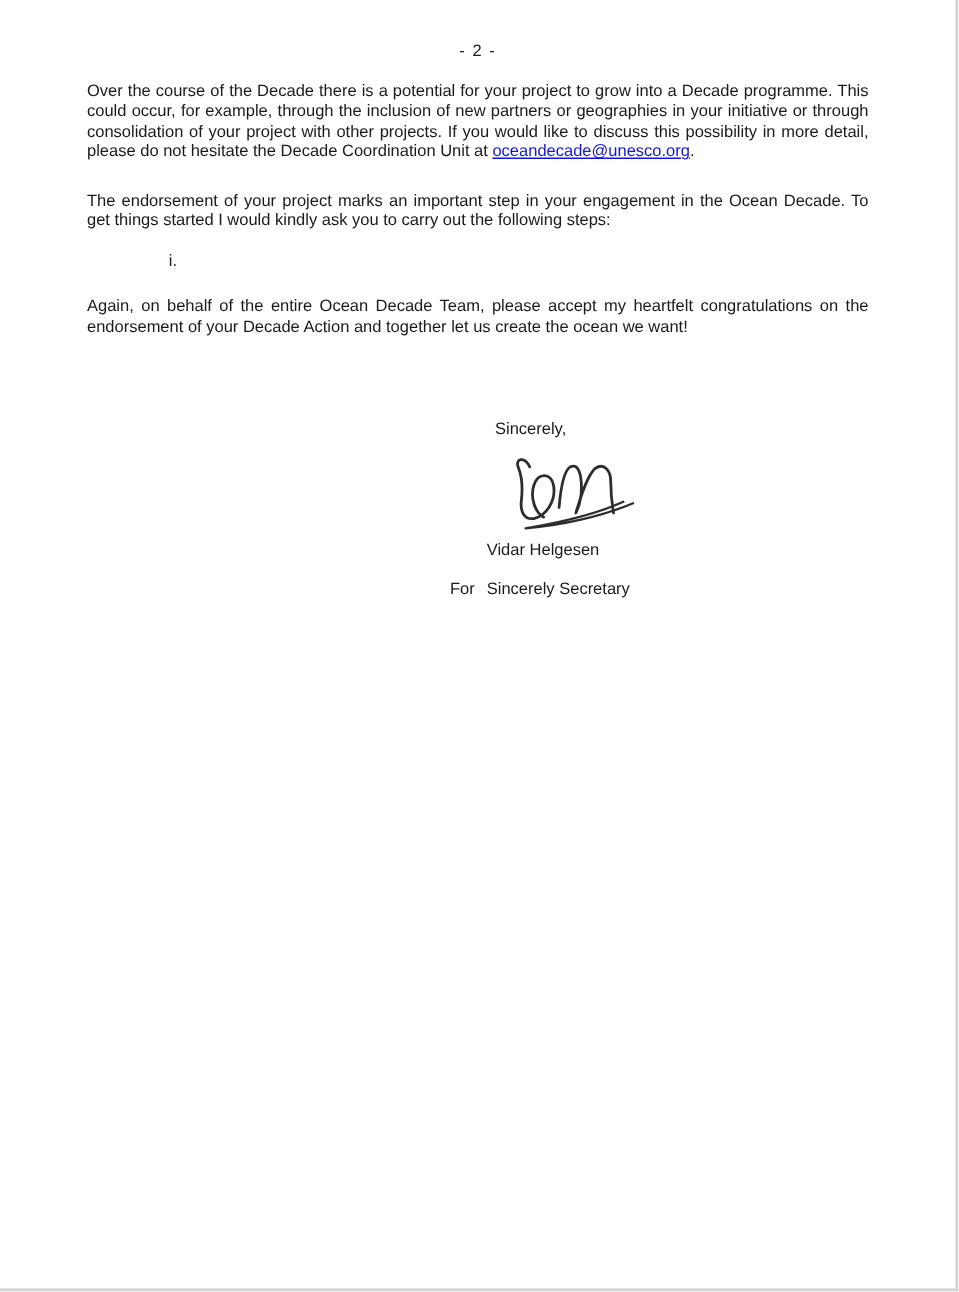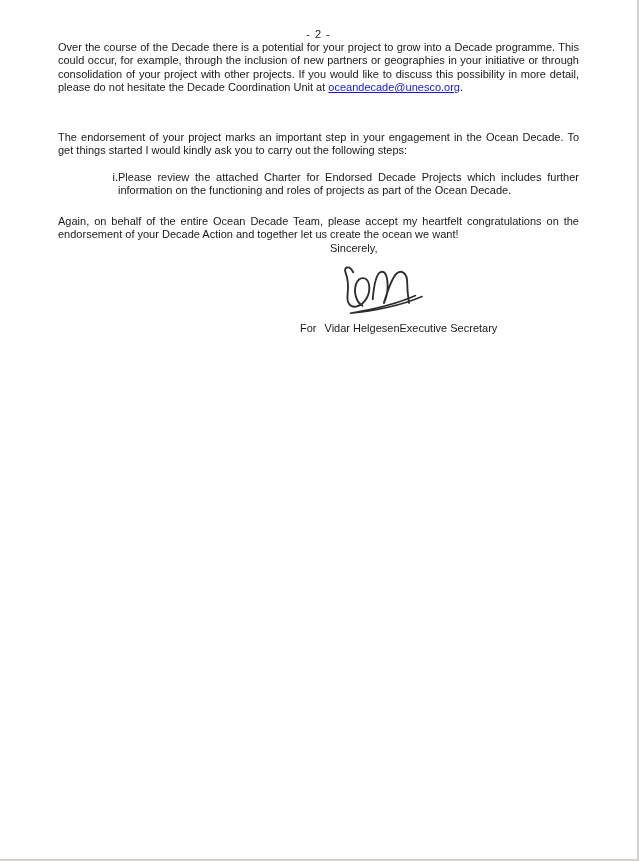--- a/index.html
+++ b/index.html
@@ -34,7 +34,7 @@
     letter-spacing: 1px;
   }
   .para { text-align: justify; }
-  .p1 { }
+  .p1 { margin-top: 14px; }
   .p2 { margin-top: 36px; }
   .p3 { margin-top: 17px; }
   a.email-link {

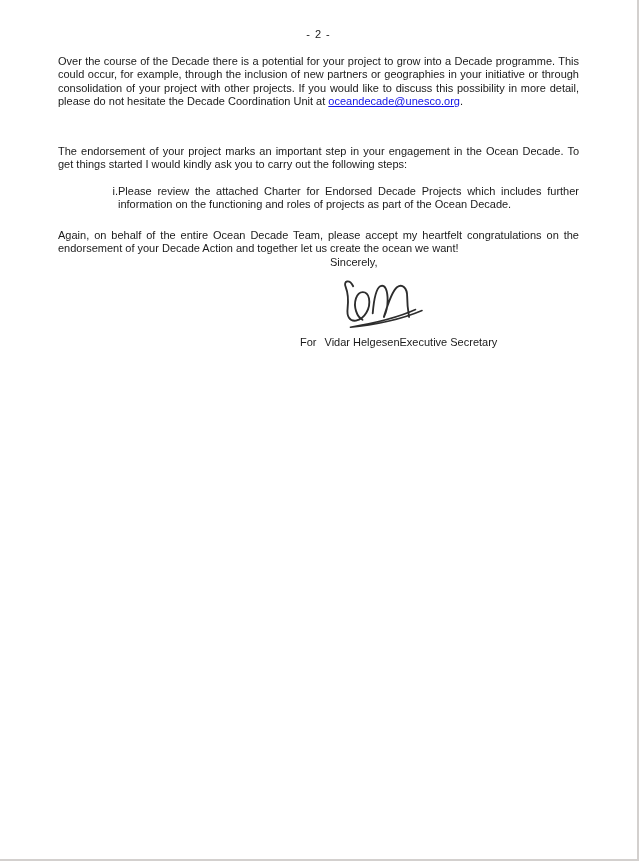--- a/index.html
+++ b/index.html
@@ -35,7 +35,7 @@
   }
   .para { text-align: justify; }
   .p1 { margin-top: 14px; }
-  .p2 { margin-top: 36px; }
+  .p2 { margin-top: 19px; }
   .p3 { margin-top: 17px; }
   a.email-link {
     color: #1414e6;

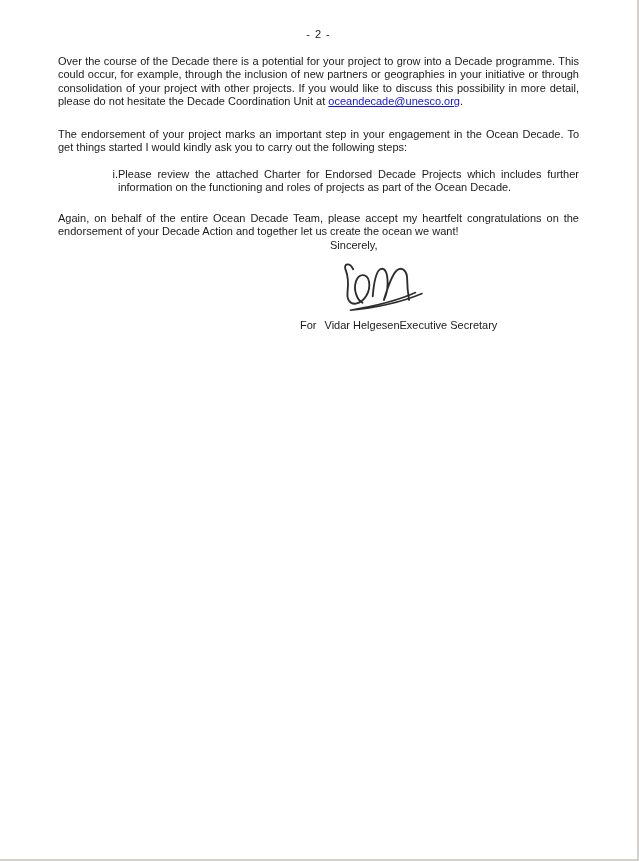--- a/index.html
+++ b/index.html
@@ -89,7 +89,6 @@
 
     <div class="list-item">
       <span class="list-marker">i.</span>
-      <span class="list-text">Please review the attached Charter for Endorsed Decade Projects which includes further information on the functioning and roles of projects as part of the Ocean Decade.</span>
     </div>
 
 

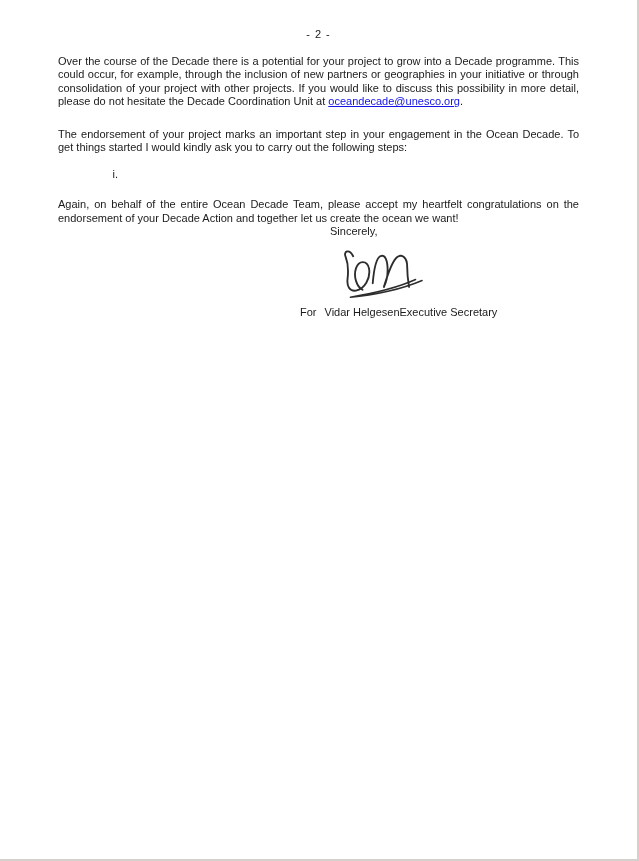--- a/index.html
+++ b/index.html
@@ -56,6 +56,7 @@
     text-align: justify;
   }
   .closing {
+    margin-top: 55px;
     margin-left: 272px;
   }
   .signature-block {

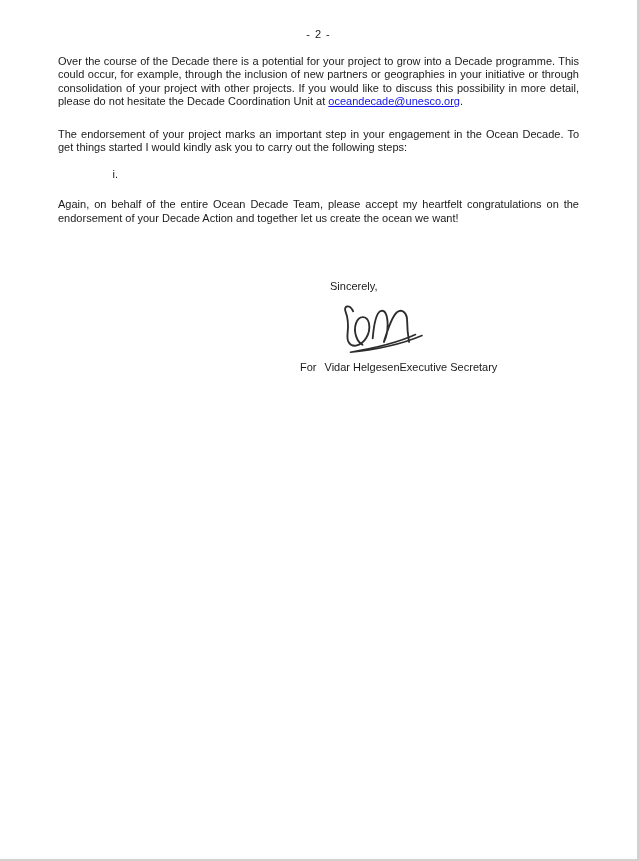--- a/index.html
+++ b/index.html
@@ -74,7 +74,7 @@
     gap: 8px;
     line-height: 14.5px;
   }
-  .signoff-name-title { display: flex; flex-direction: row; }
+  .signoff-name-title { display: flex; flex-direction: column; gap: 12px; }
 </style>
 </head>
 <body>

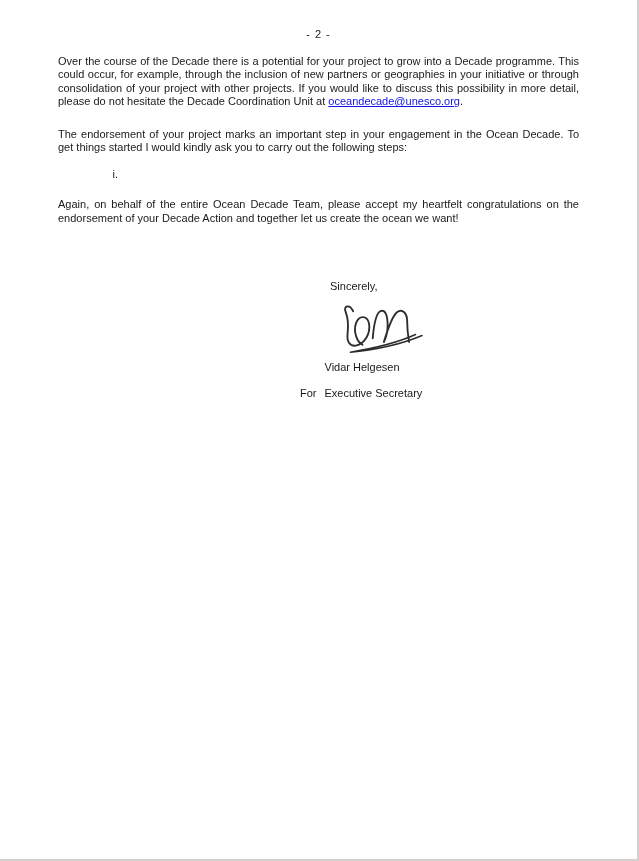--- a/index.html
+++ b/index.html
@@ -109,7 +109,7 @@
       <span>For</span>
       <span class="signoff-name-title">
         <span>Vidar Helgesen</span>
-        <span>Executive Secretary</span>
+        <span>Sincerely Secretary</span>
       </span>
     </div>
 

